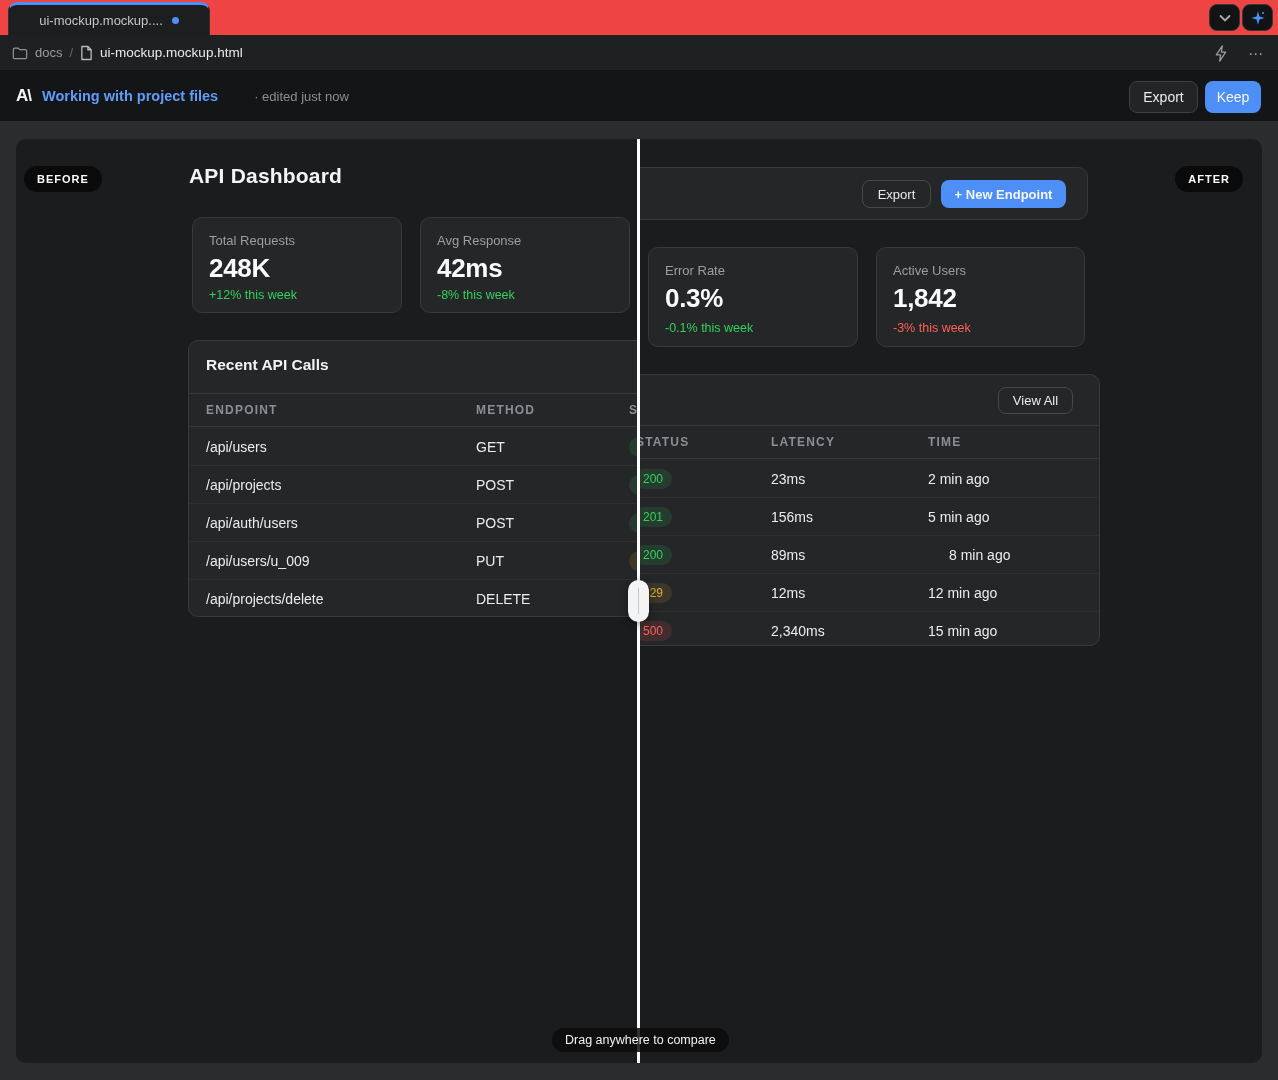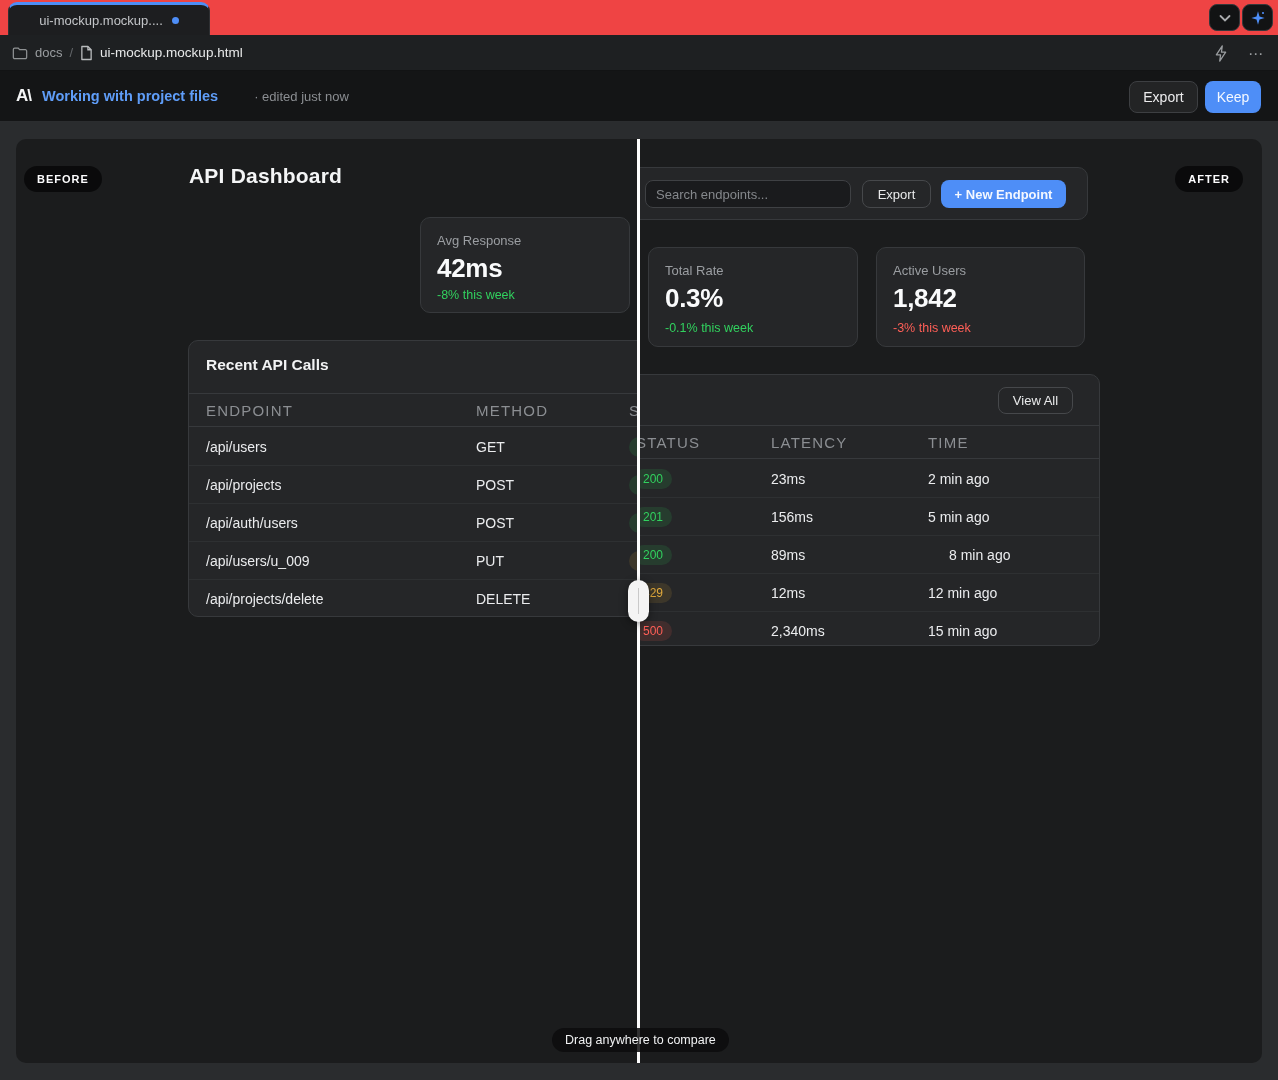--- a/index.html
+++ b/index.html
@@ -221,7 +221,6 @@
 
   <div class="pane pane-after">
     <div class="card" style="left:190px;top:28px;width:882px;height:53px"></div>
-    <input class="search-input" type="text" placeholder="Search endpoints..." style="">
     <div class="btn btn-outline abs" style="left:846px;top:41px;width:69px;height:28px">Export</div>
     <div class="btn btn-blue abs" style="left:925px;top:41px;width:125px;height:28px">+ New Endpoint</div>
 

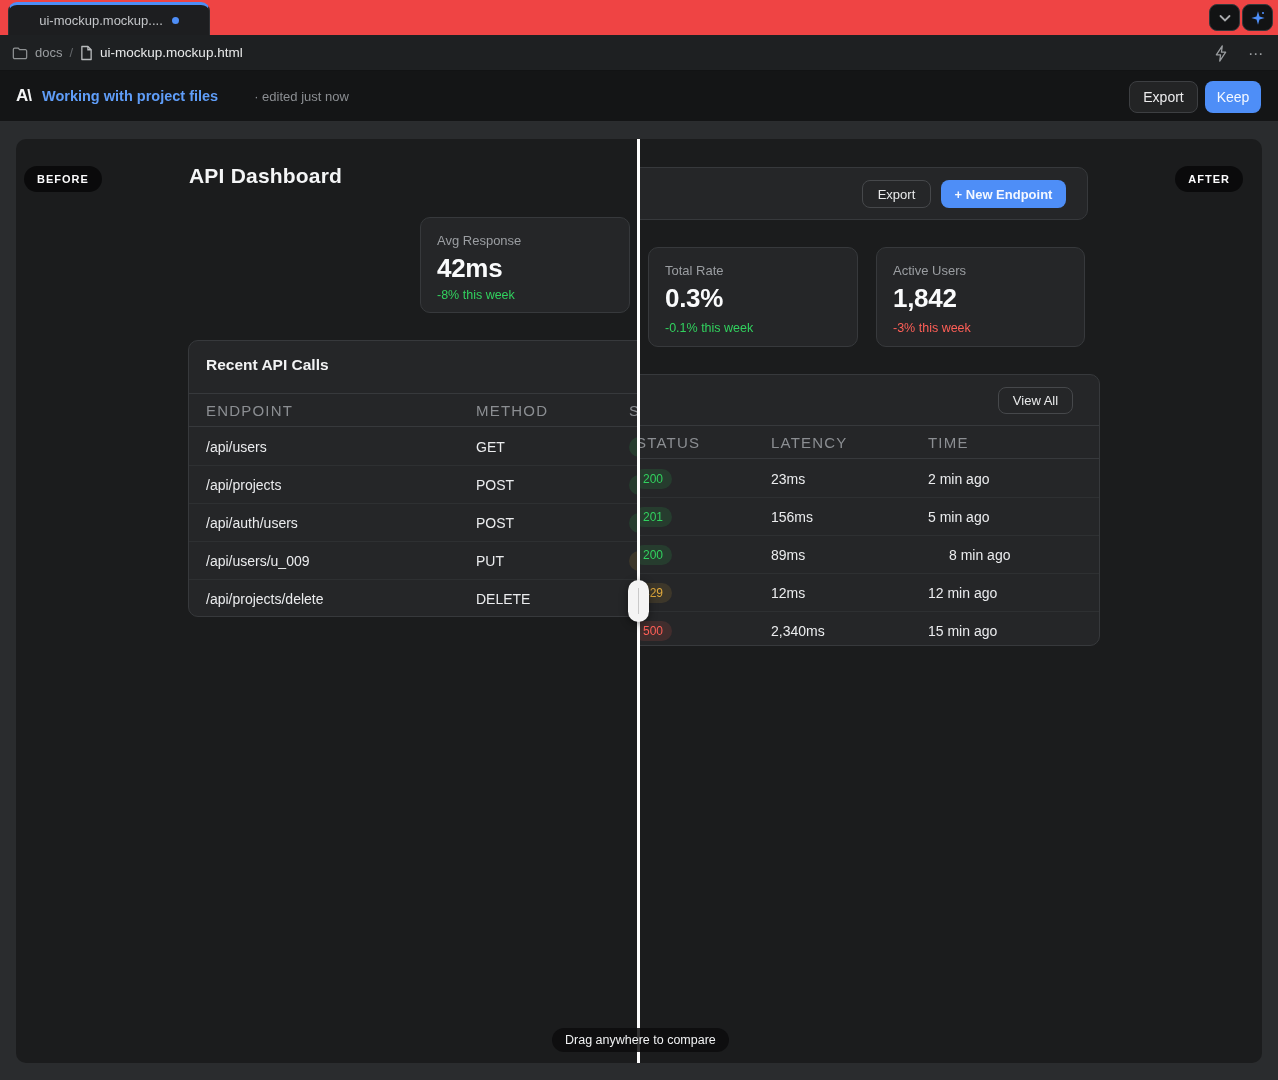--- a/index.html
+++ b/index.html
@@ -178,6 +178,11 @@
   <div class="pane pane-before">
     <div class="dash-title">API Dashboard</div>
 
+    <div class="card" style="left:176px;top:78px;width:210px;height:96px">
+      <div class="stat-label">Total Requests</div>
+      <div class="stat-value">248K</div>
+      <div class="stat-delta c-green">+12% this week</div>
+    </div>
     <div class="card" style="left:404px;top:78px;width:210px;height:96px">
       <div class="stat-label">Avg Response</div>
       <div class="stat-value">42ms</div>

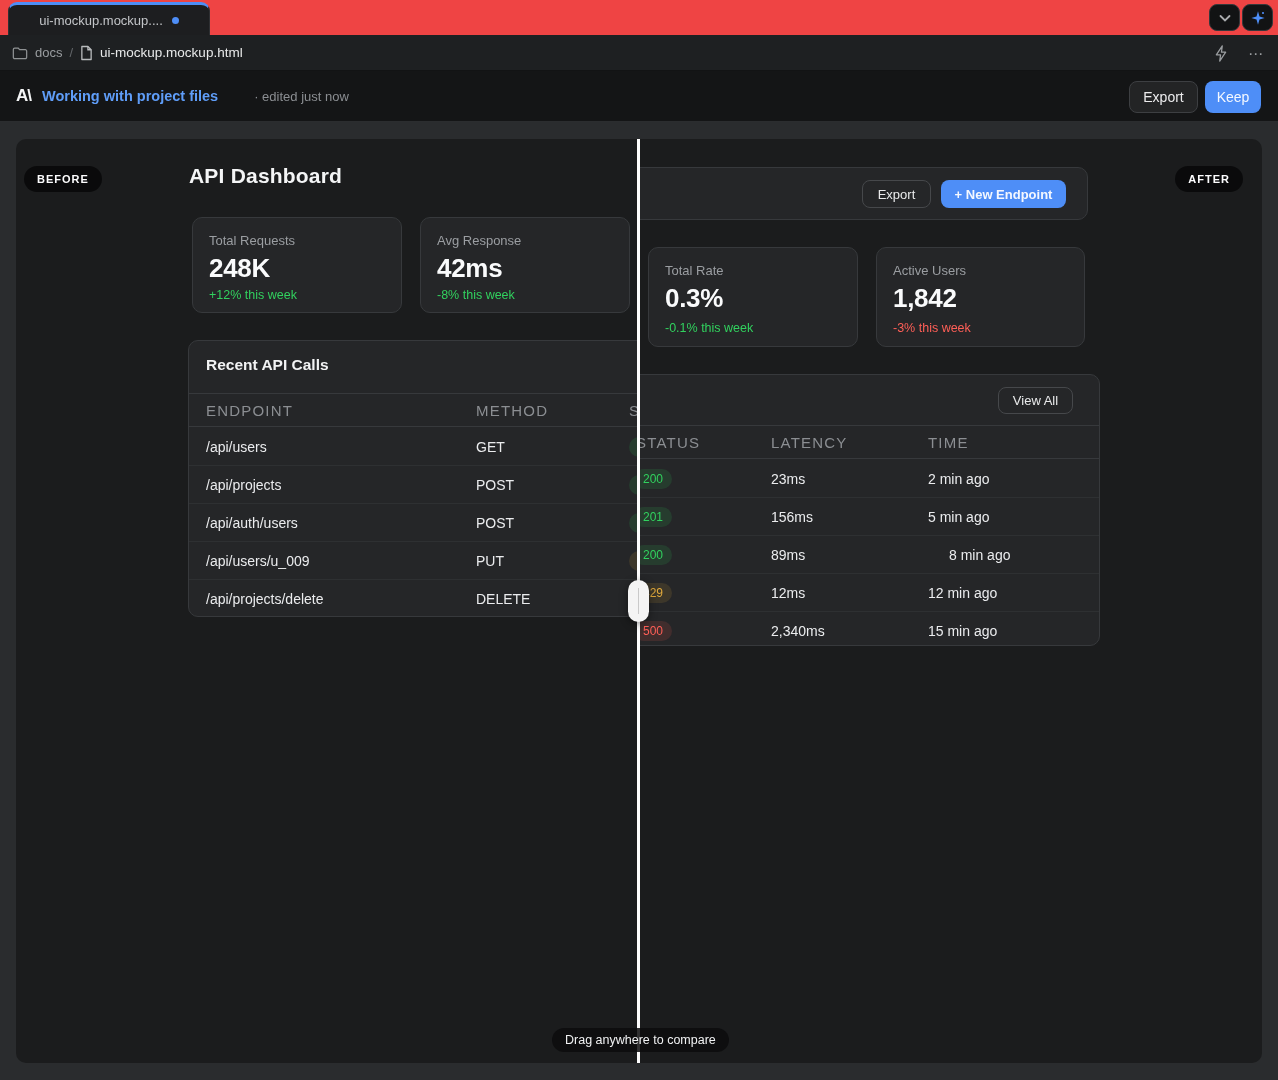--- a/index.html
+++ b/index.html
@@ -230,7 +230,7 @@
     <div class="btn btn-blue abs" style="left:925px;top:41px;width:125px;height:28px">+ New Endpoint</div>
 
     <div class="card" style="left:632px;top:108px;width:210px;height:100px">
-      <div class="stat-label">Total Rate</div>
+      <div class="stat-label">Error Rate</div>
       <div class="stat-value">0.3%</div>
       <div class="stat-delta c-green" style="top:73px">-0.1% this week</div>
     </div>

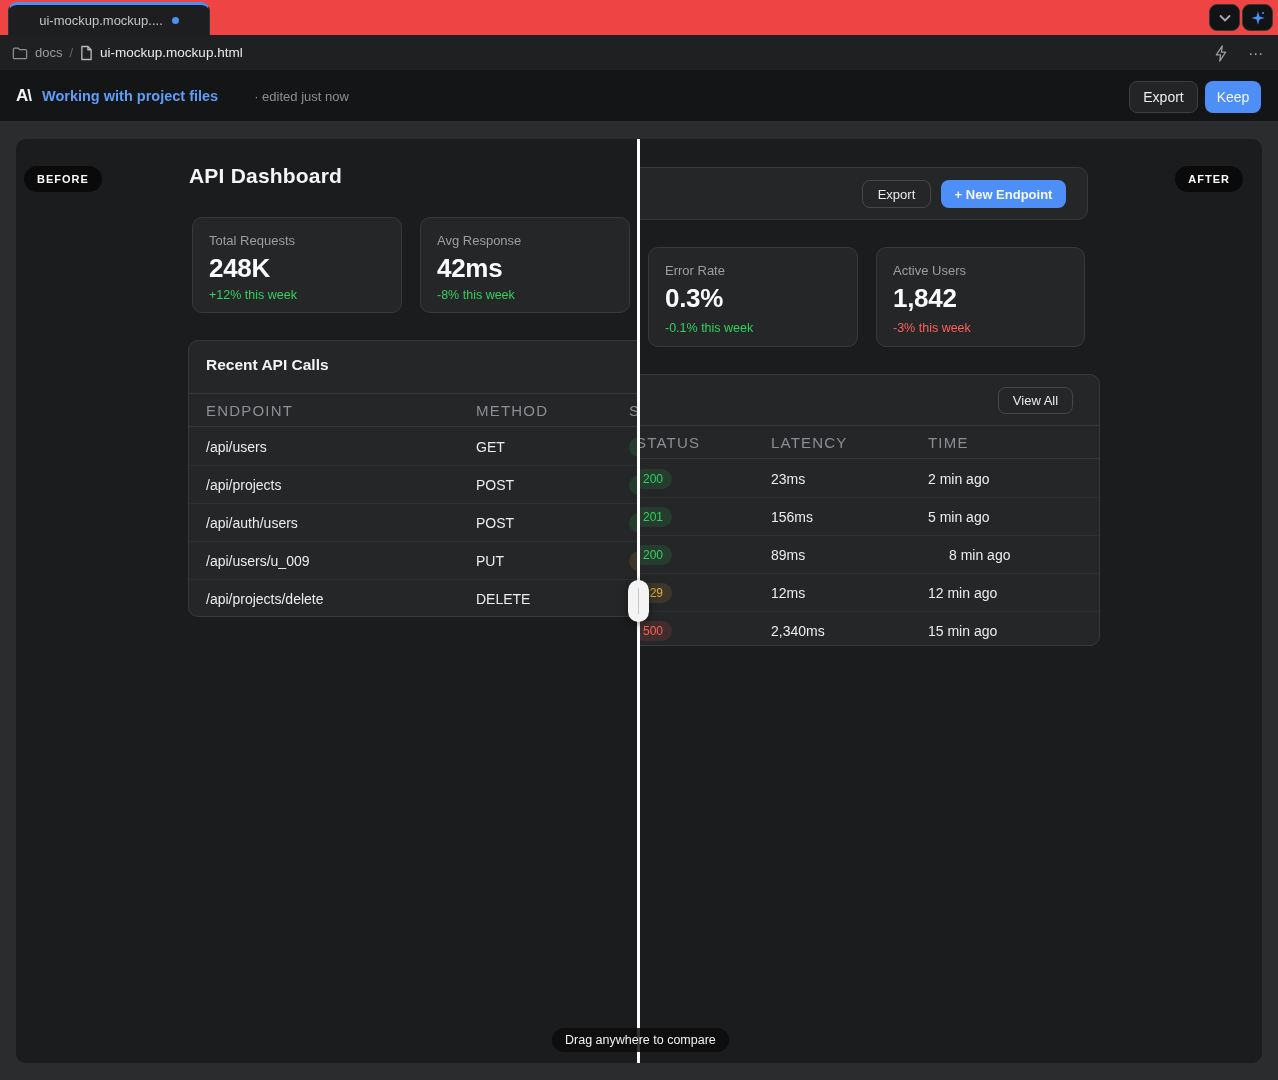--- a/index.html
+++ b/index.html
@@ -75,7 +75,7 @@
 
   .table-title { position:absolute; left:17px; top:15px; font-size:15.5px; font-weight:700; color:#f2f3f4; }
   .thead { position:absolute; left:0; right:0; height:34px; border-top:1px solid #37393c; border-bottom:1px solid #37393c; }
-  .thead span { position:absolute; top:50%; transform:translateY(-50%); font-size:15px; font-weight:400; letter-spacing:1.2px; color:#8b8e92; }
+  .thead span { position:absolute; top:50%; transform:translateY(-50%); font-size:12px; font-weight:700; letter-spacing:1.2px; color:#8b8e92; }
   .trow { position:absolute; left:0; right:0; height:38px; border-bottom:1px solid #2e3032; }
   .trow:last-child { border-bottom:none; }
   .cell { position:absolute; top:50%; transform:translateY(-50%); font-size:14px; color:#ebecee; }

